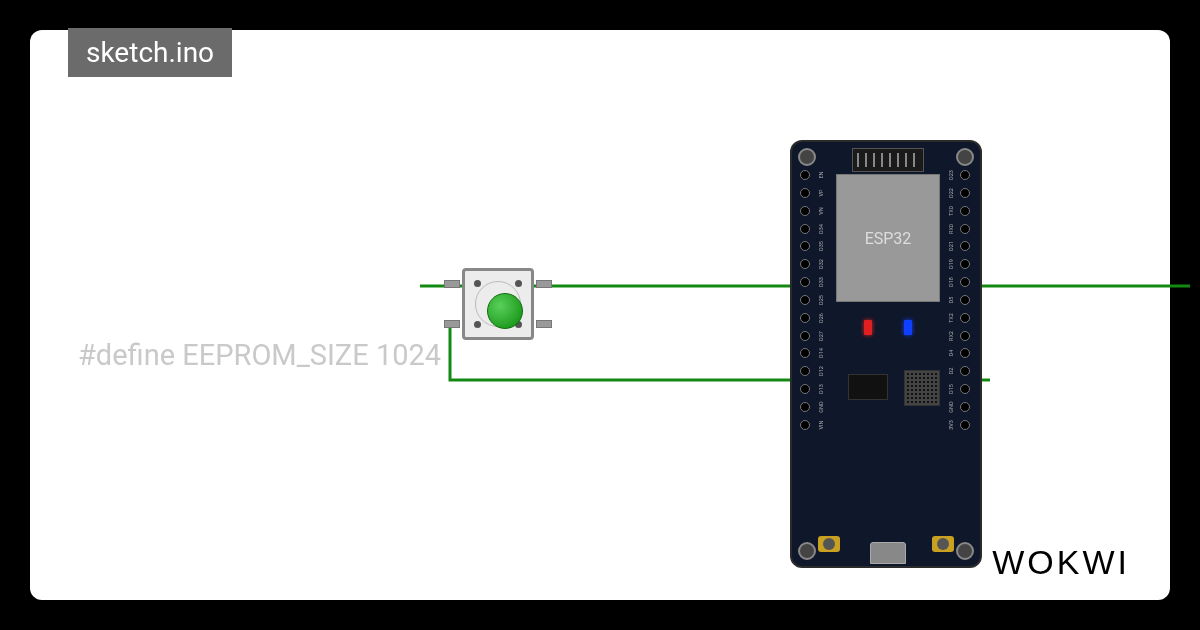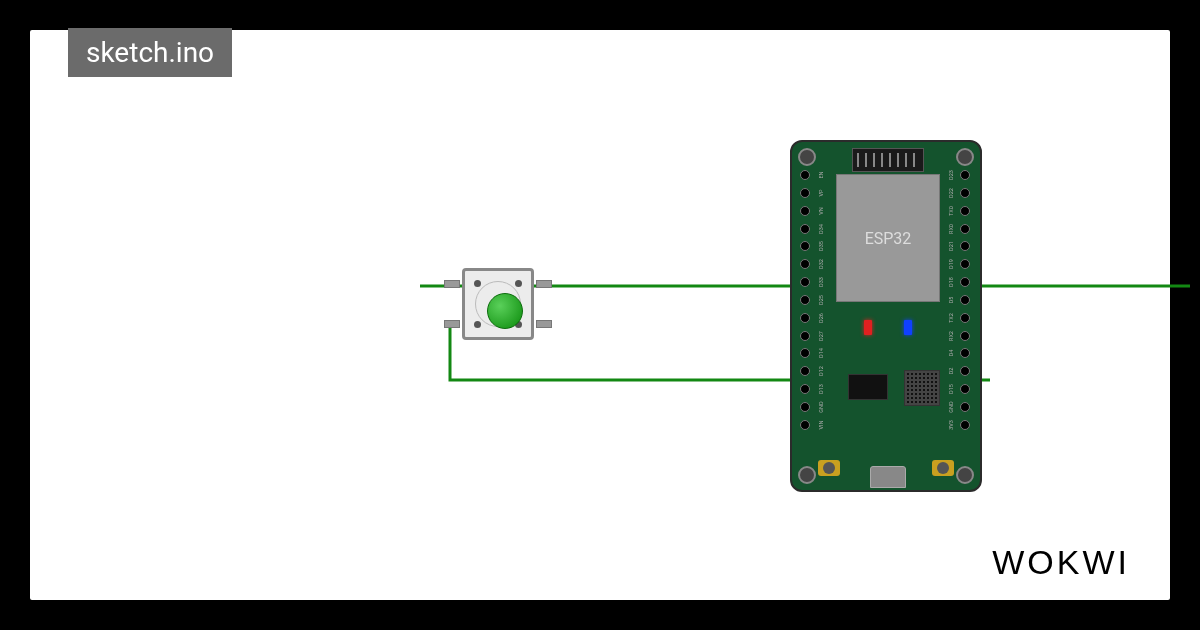--- a/index.html
+++ b/index.html
@@ -17,7 +17,7 @@
       height: 570px;
       background: #fff;
       position: relative;
-      border-radius: 2px;
+      border-radius: 12px;
     }
     .tab {
       position: absolute;

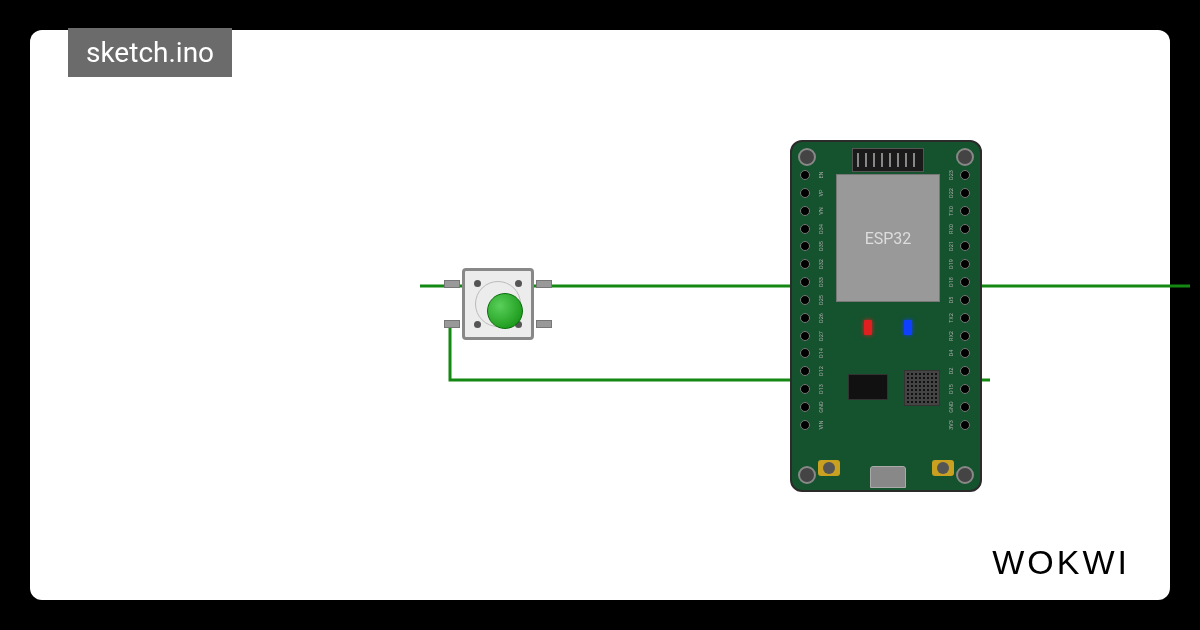--- a/index.html
+++ b/index.html
@@ -66,8 +66,8 @@
       left: 760px;
       top: 110px;
       width: 192px;
-      height: 352px;
-      background: #14532d;
+      height: 428px;
+      background: #0f172a;
       border-radius: 12px;
       border: 2px solid #2b2b2b;
     }

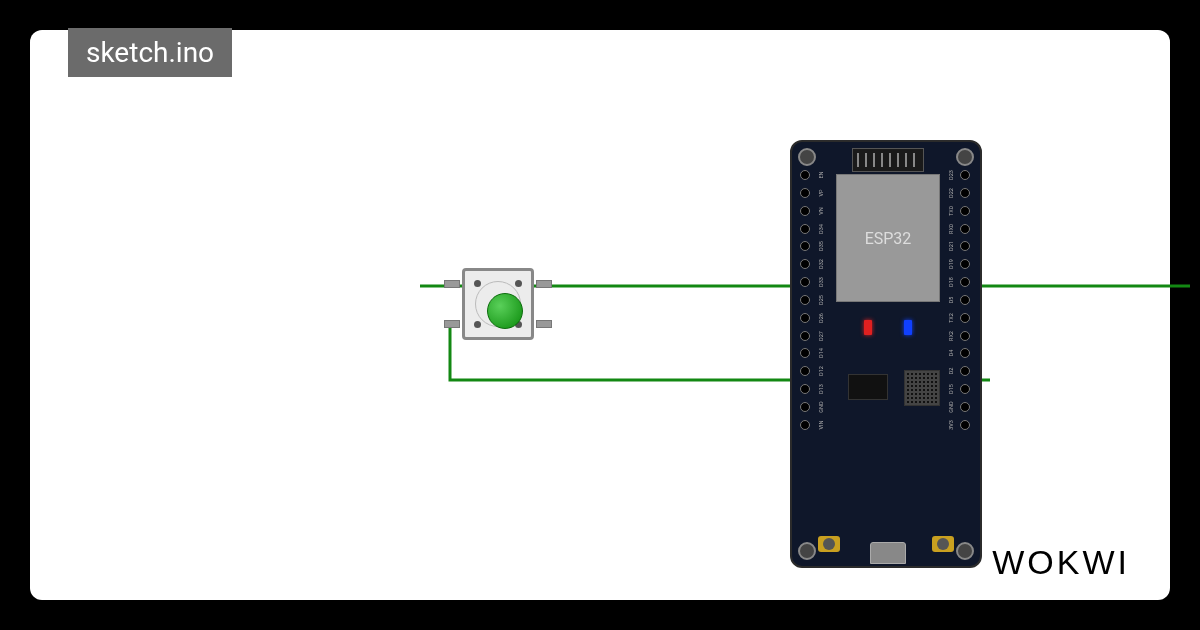--- a/index.html
+++ b/index.html
@@ -261,6 +261,7 @@
 
   <div class="code-area">
     <span class="line"></span>
+    <span class="line">#define EEPROM_SIZE 1024</span>
     <span class="line"></span>
     
     

